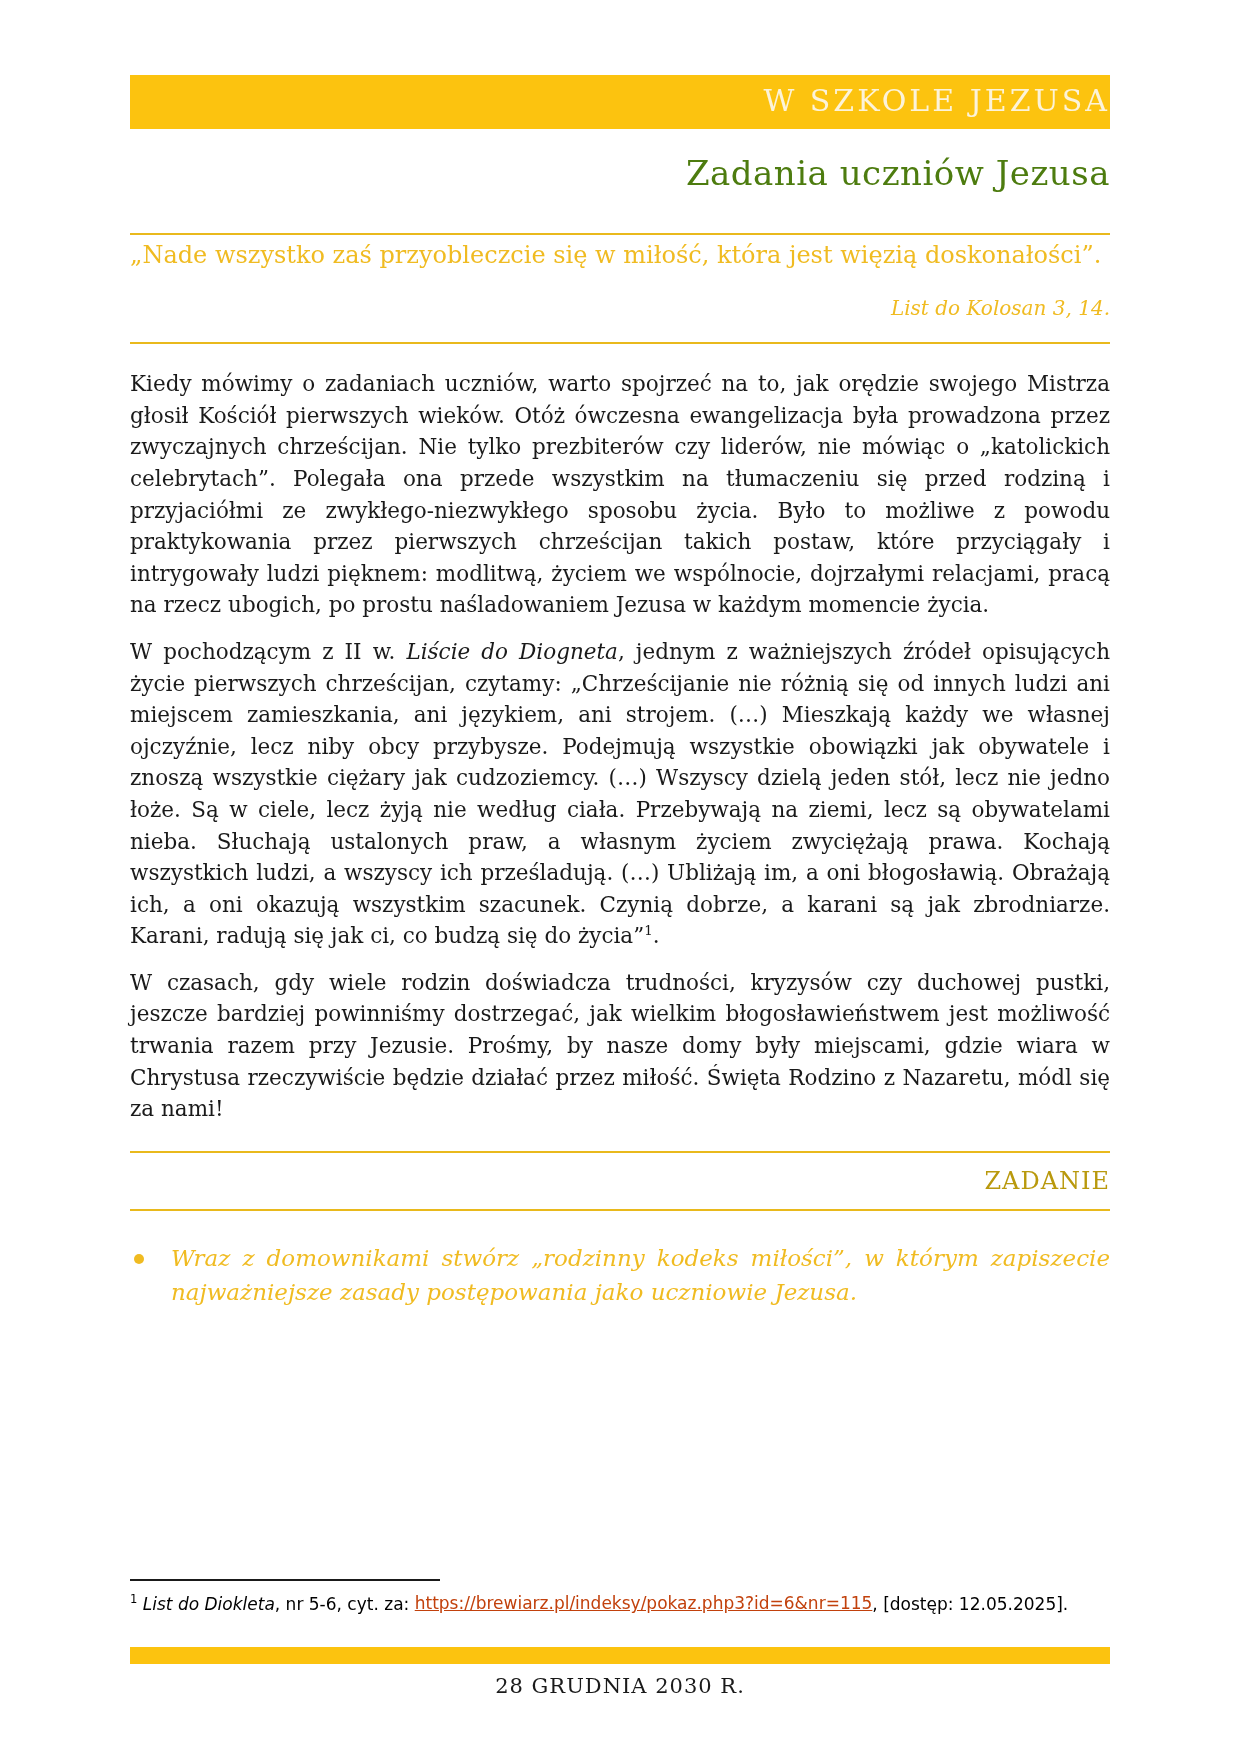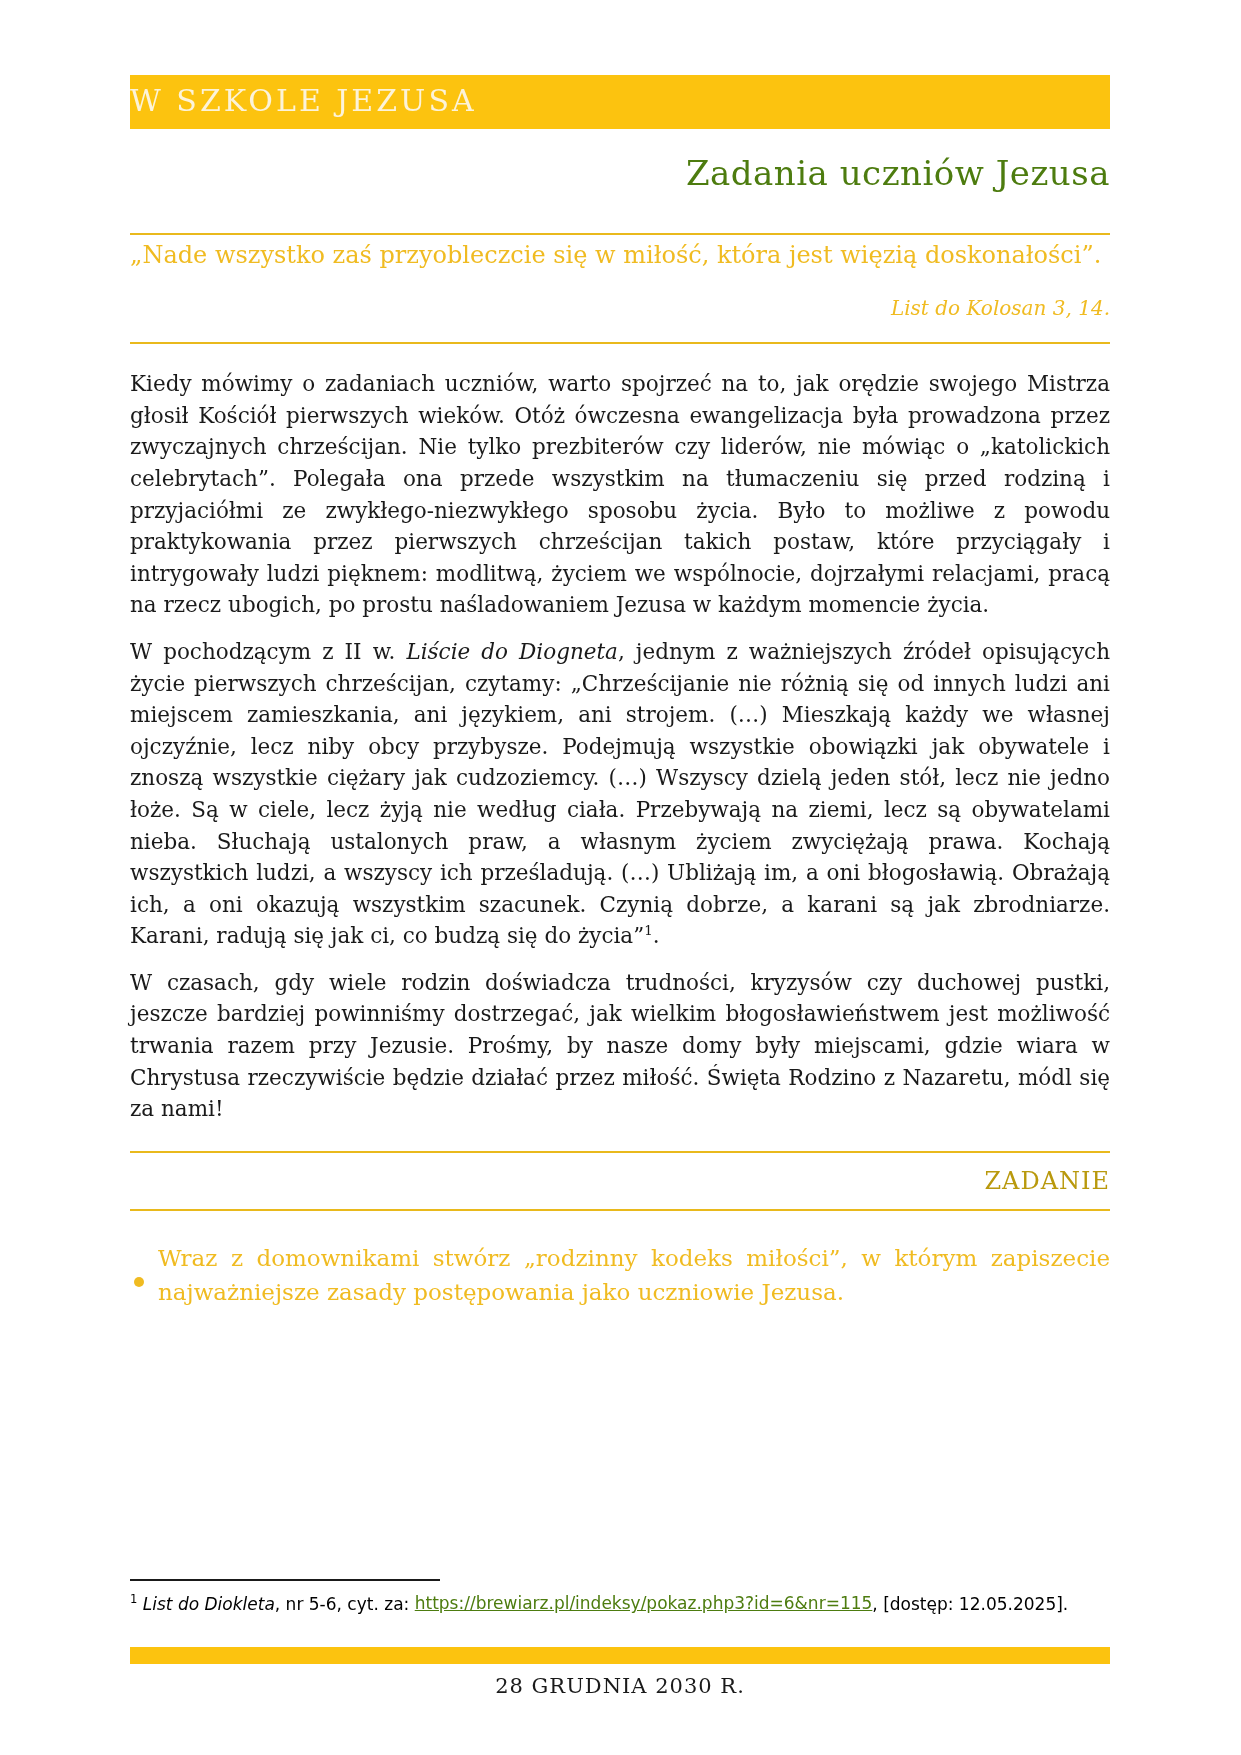--- a/index.html
+++ b/index.html
@@ -18,7 +18,7 @@
 
   .banner {
     background: #FCC30F;
-    text-align: left;
+    text-align: right;
     padding: 8px 0 11px;
   }
   .banner-title {

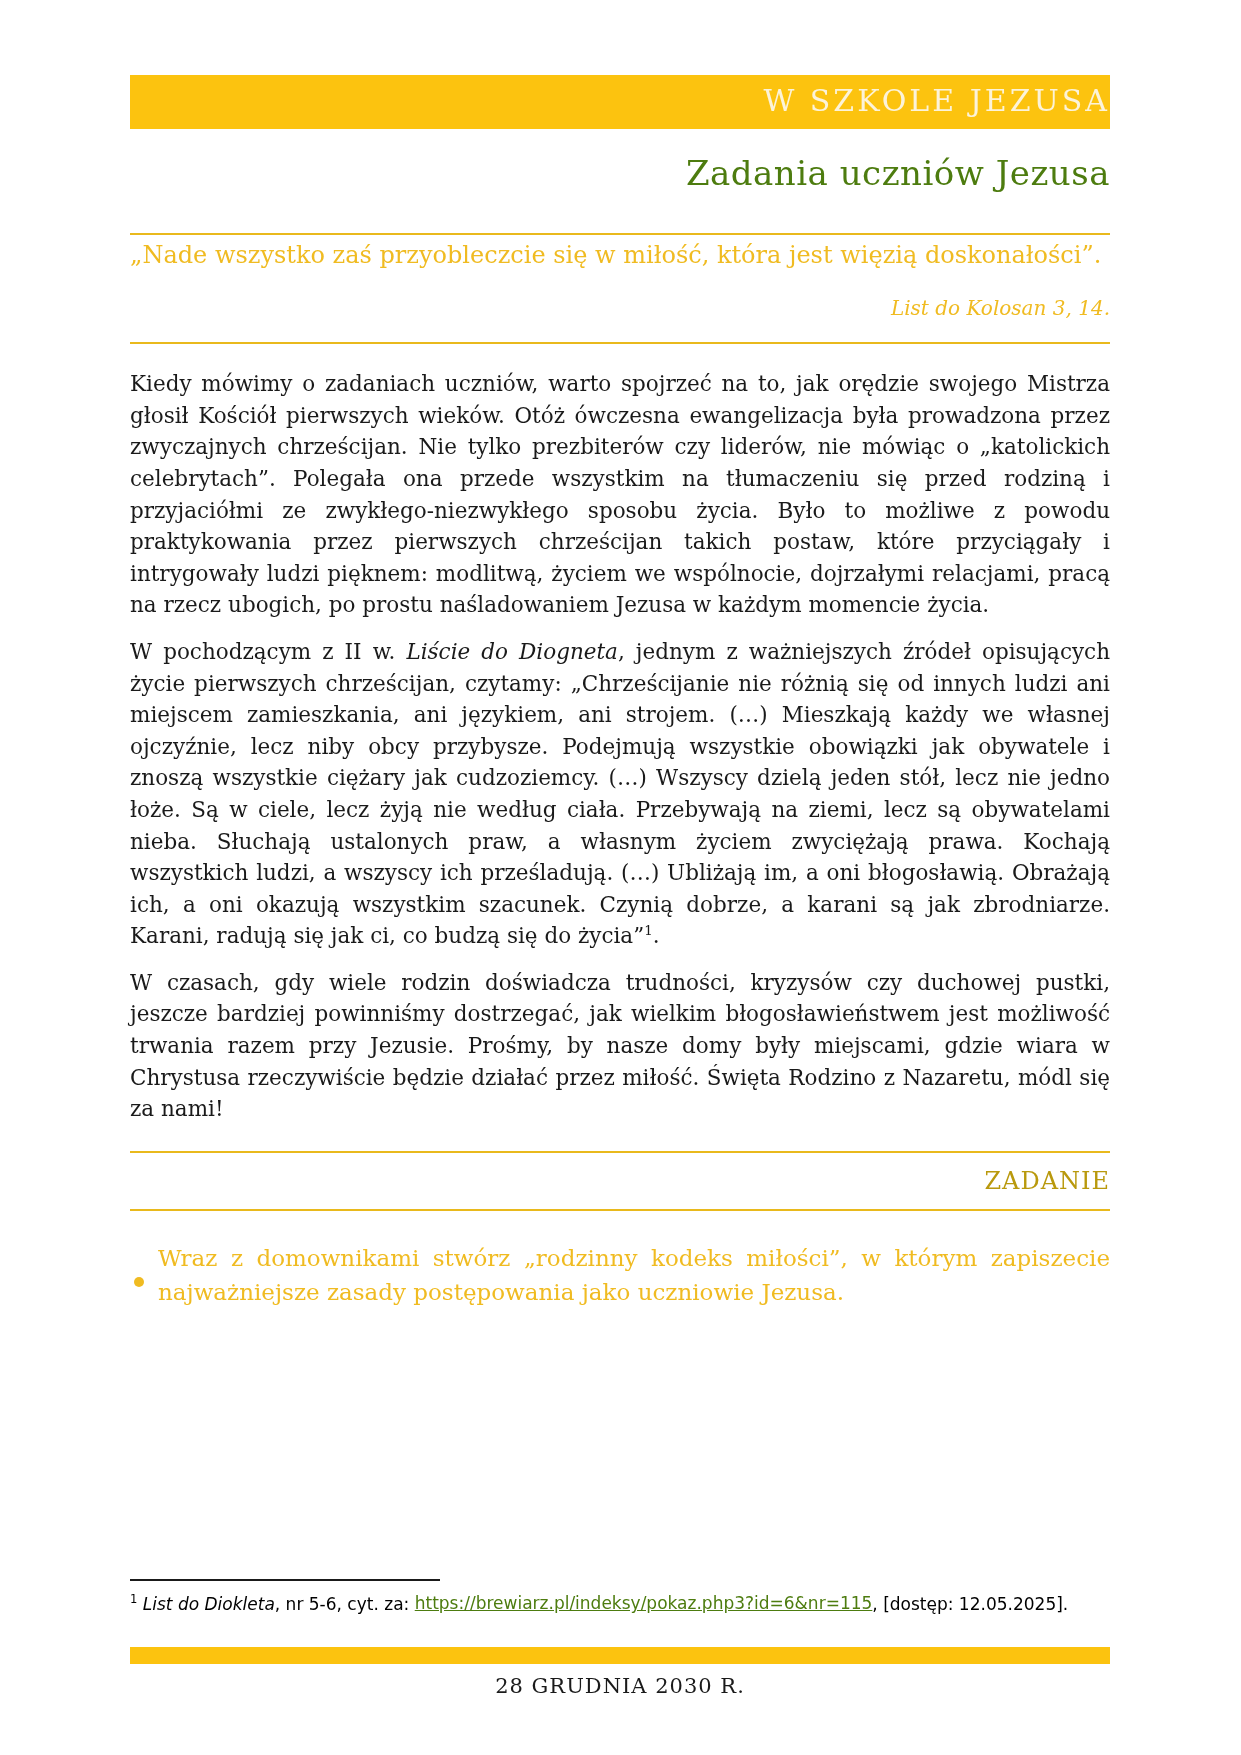--- a/index.html
+++ b/index.html
@@ -86,8 +86,9 @@
   .task-list { margin: 30px 0 0; padding: 0; list-style: none; }
   .task-item {
     display: flex;
-    align-items: center;
-    gap: 14px;
+    align-items: flex-start;
+    gap: 27px;
+    font-style: italic;
   }
   .bullet-dot {
     flex: 0 0 auto;

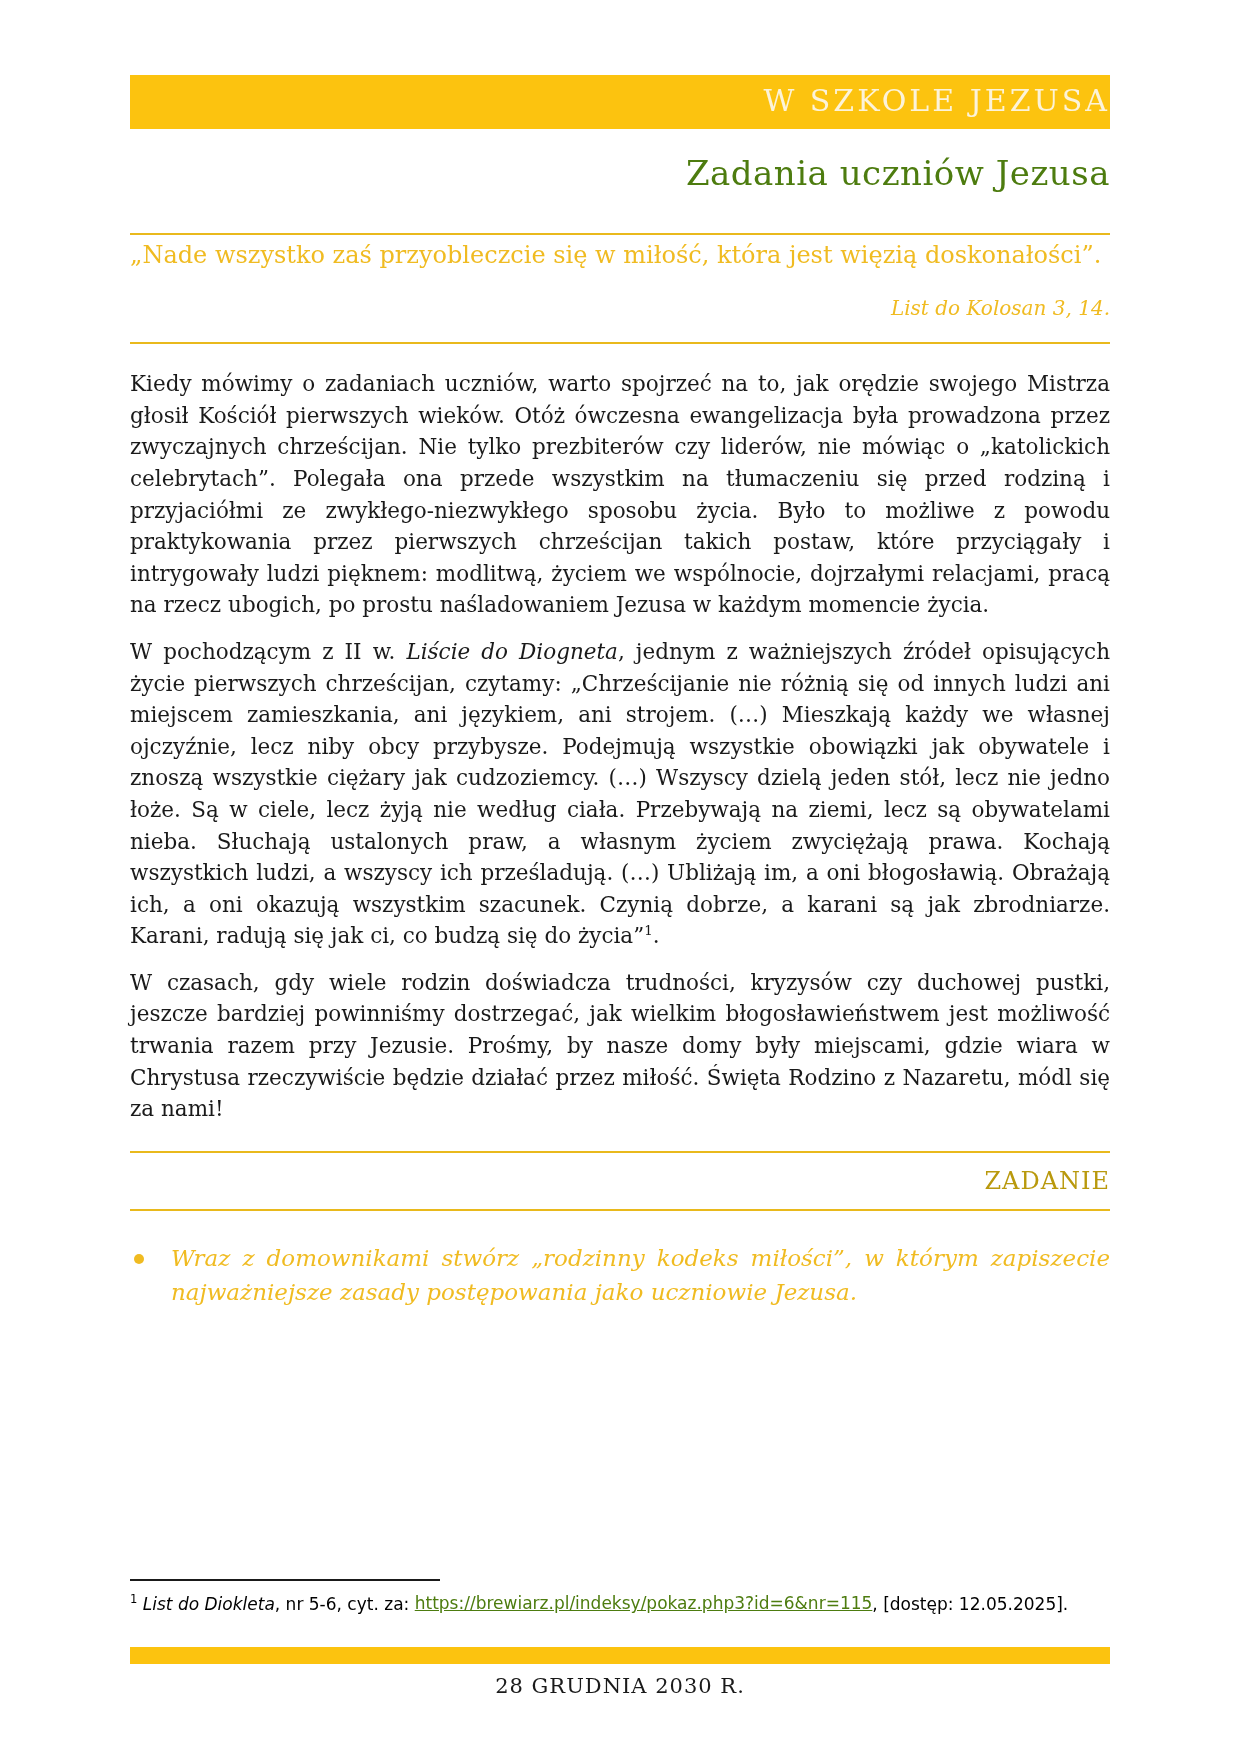--- a/index.html
+++ b/index.html
@@ -126,7 +126,7 @@
   }
   .footnote sup { font-size: 0.68em; }
   .footnote a {
-    color: #4d7c0f;
+    color: #c2410c;
     margin-top: 23px;
   }
   .footer-bar {

